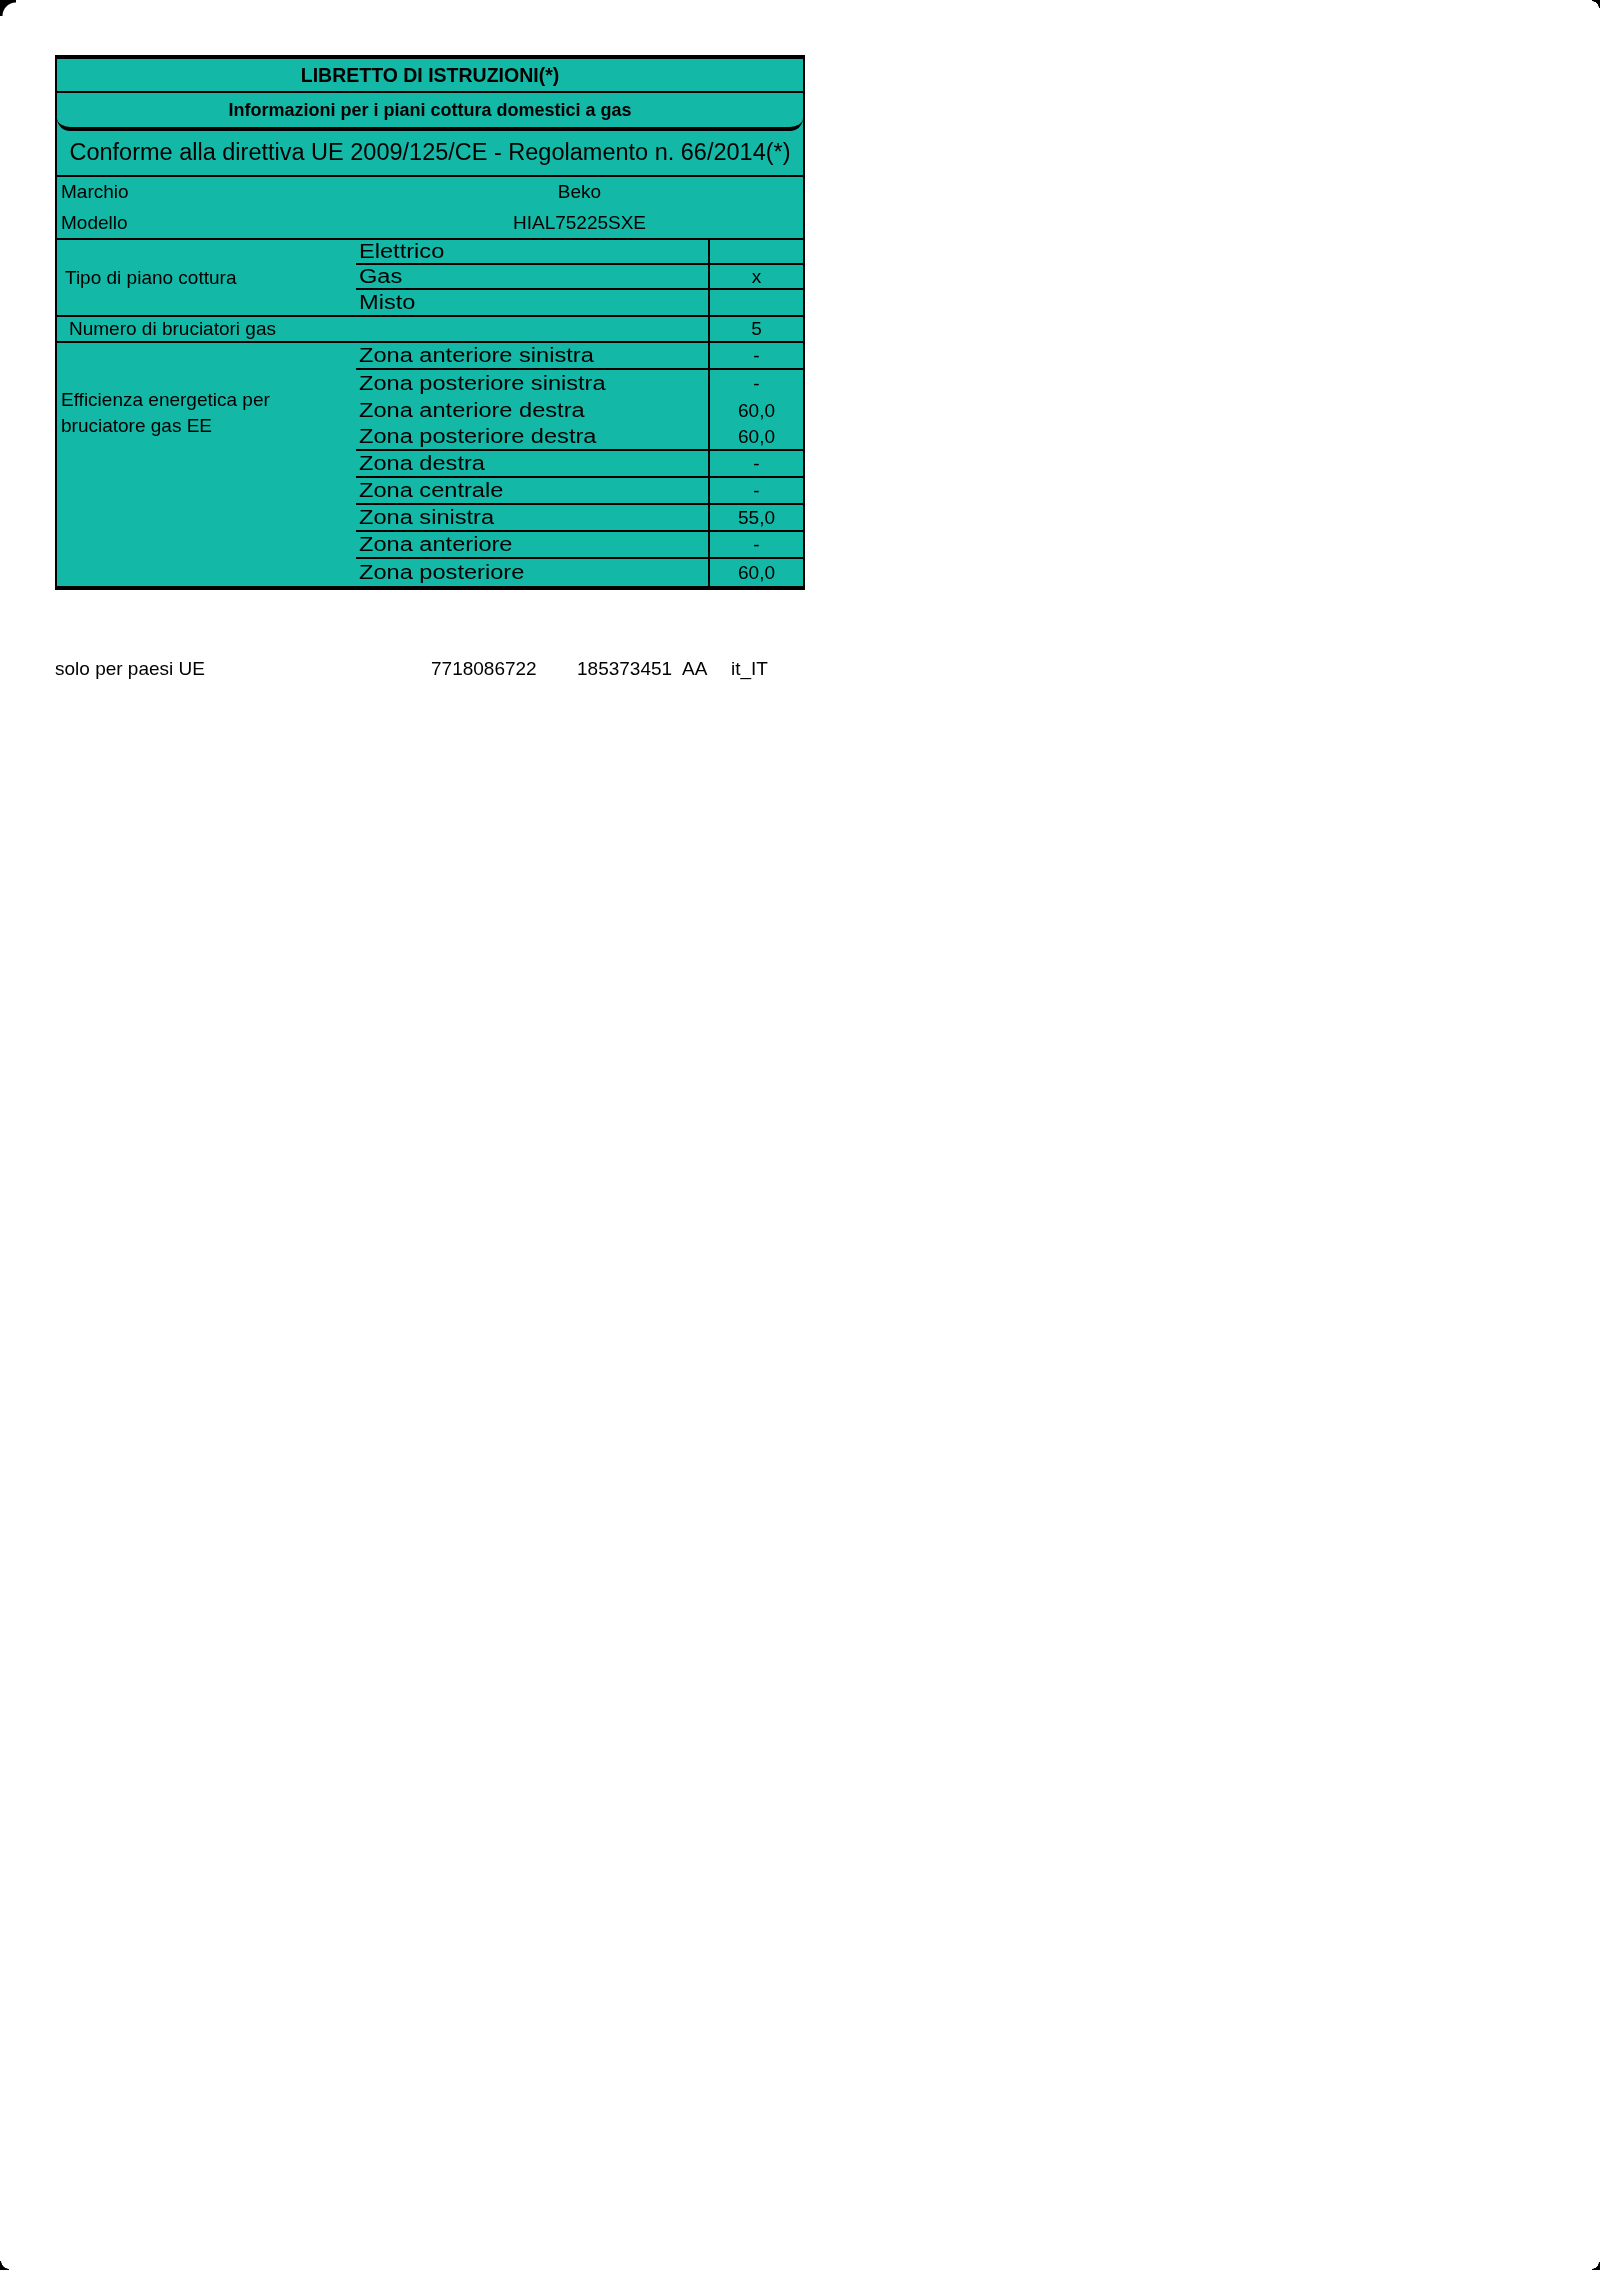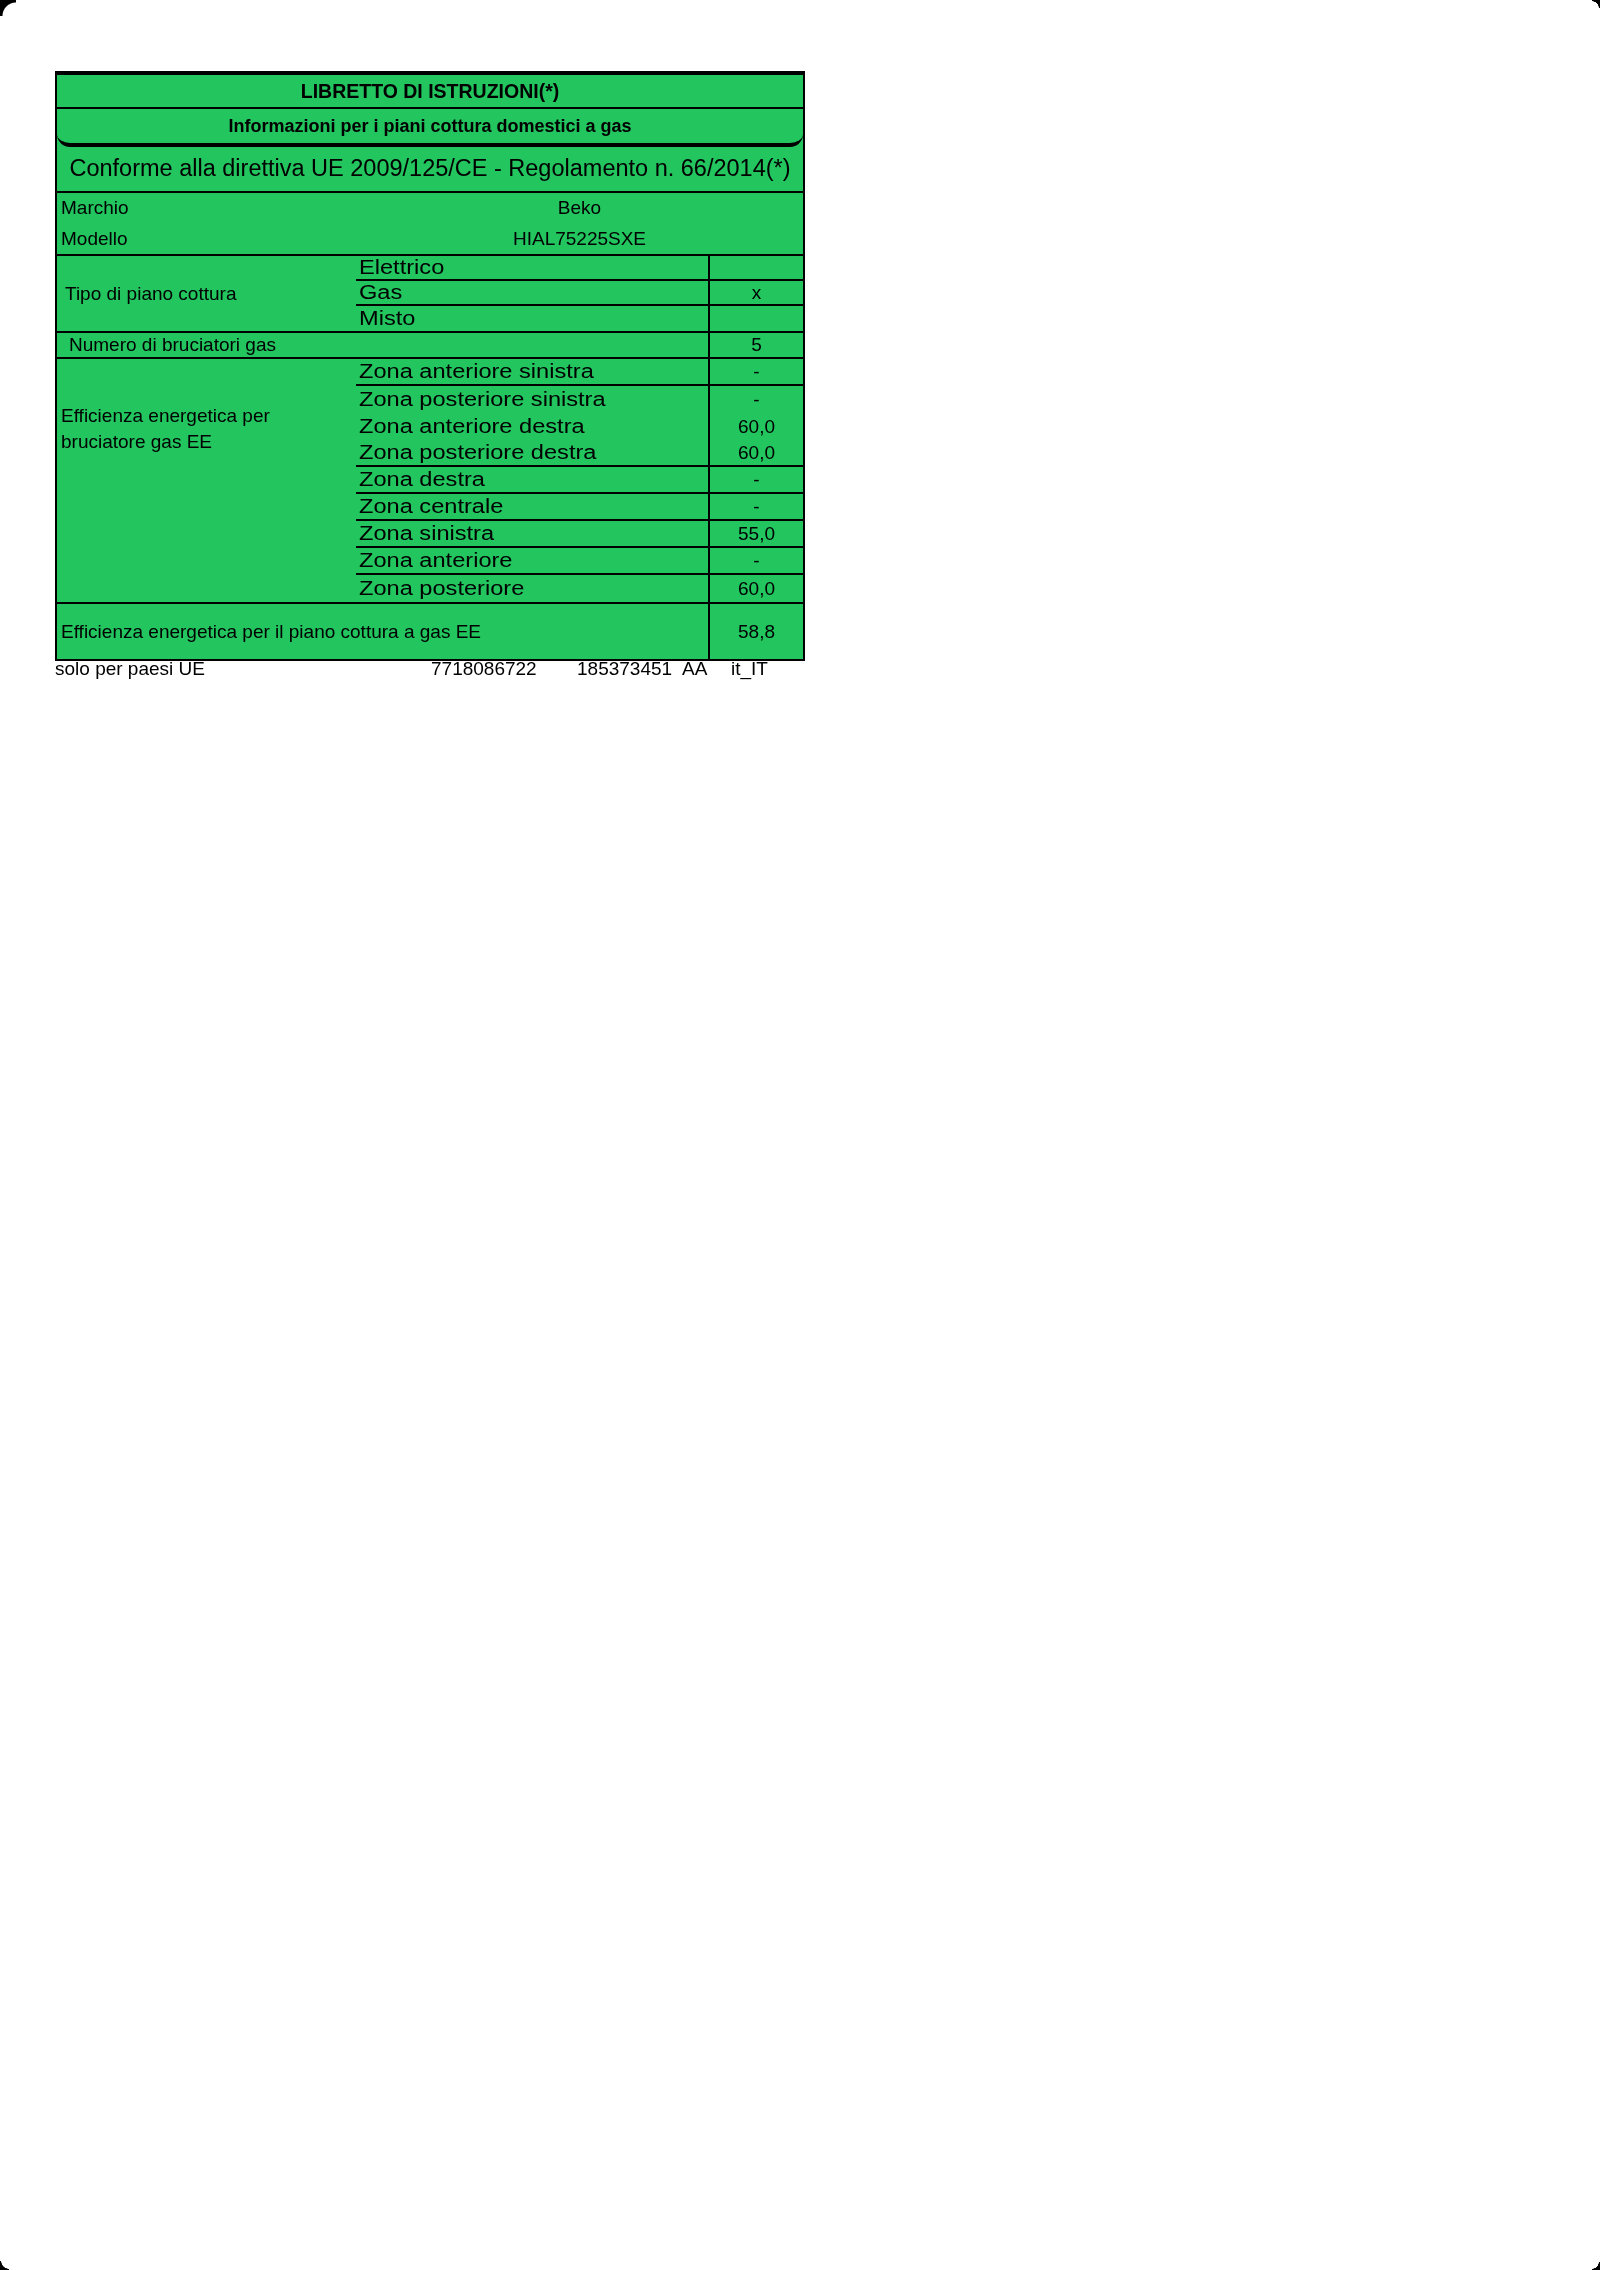--- a/index.html
+++ b/index.html
@@ -29,8 +29,7 @@
     box-sizing: border-box;
     border: 2px solid #000; border-top-width: 4px;
     font-size: 19px; line-height: 1.15;
-    background: #22c55e;
-    margin-top: 16px;
+    background: #14b8a6;
   }
   .fiche * { box-sizing: border-box; }
 

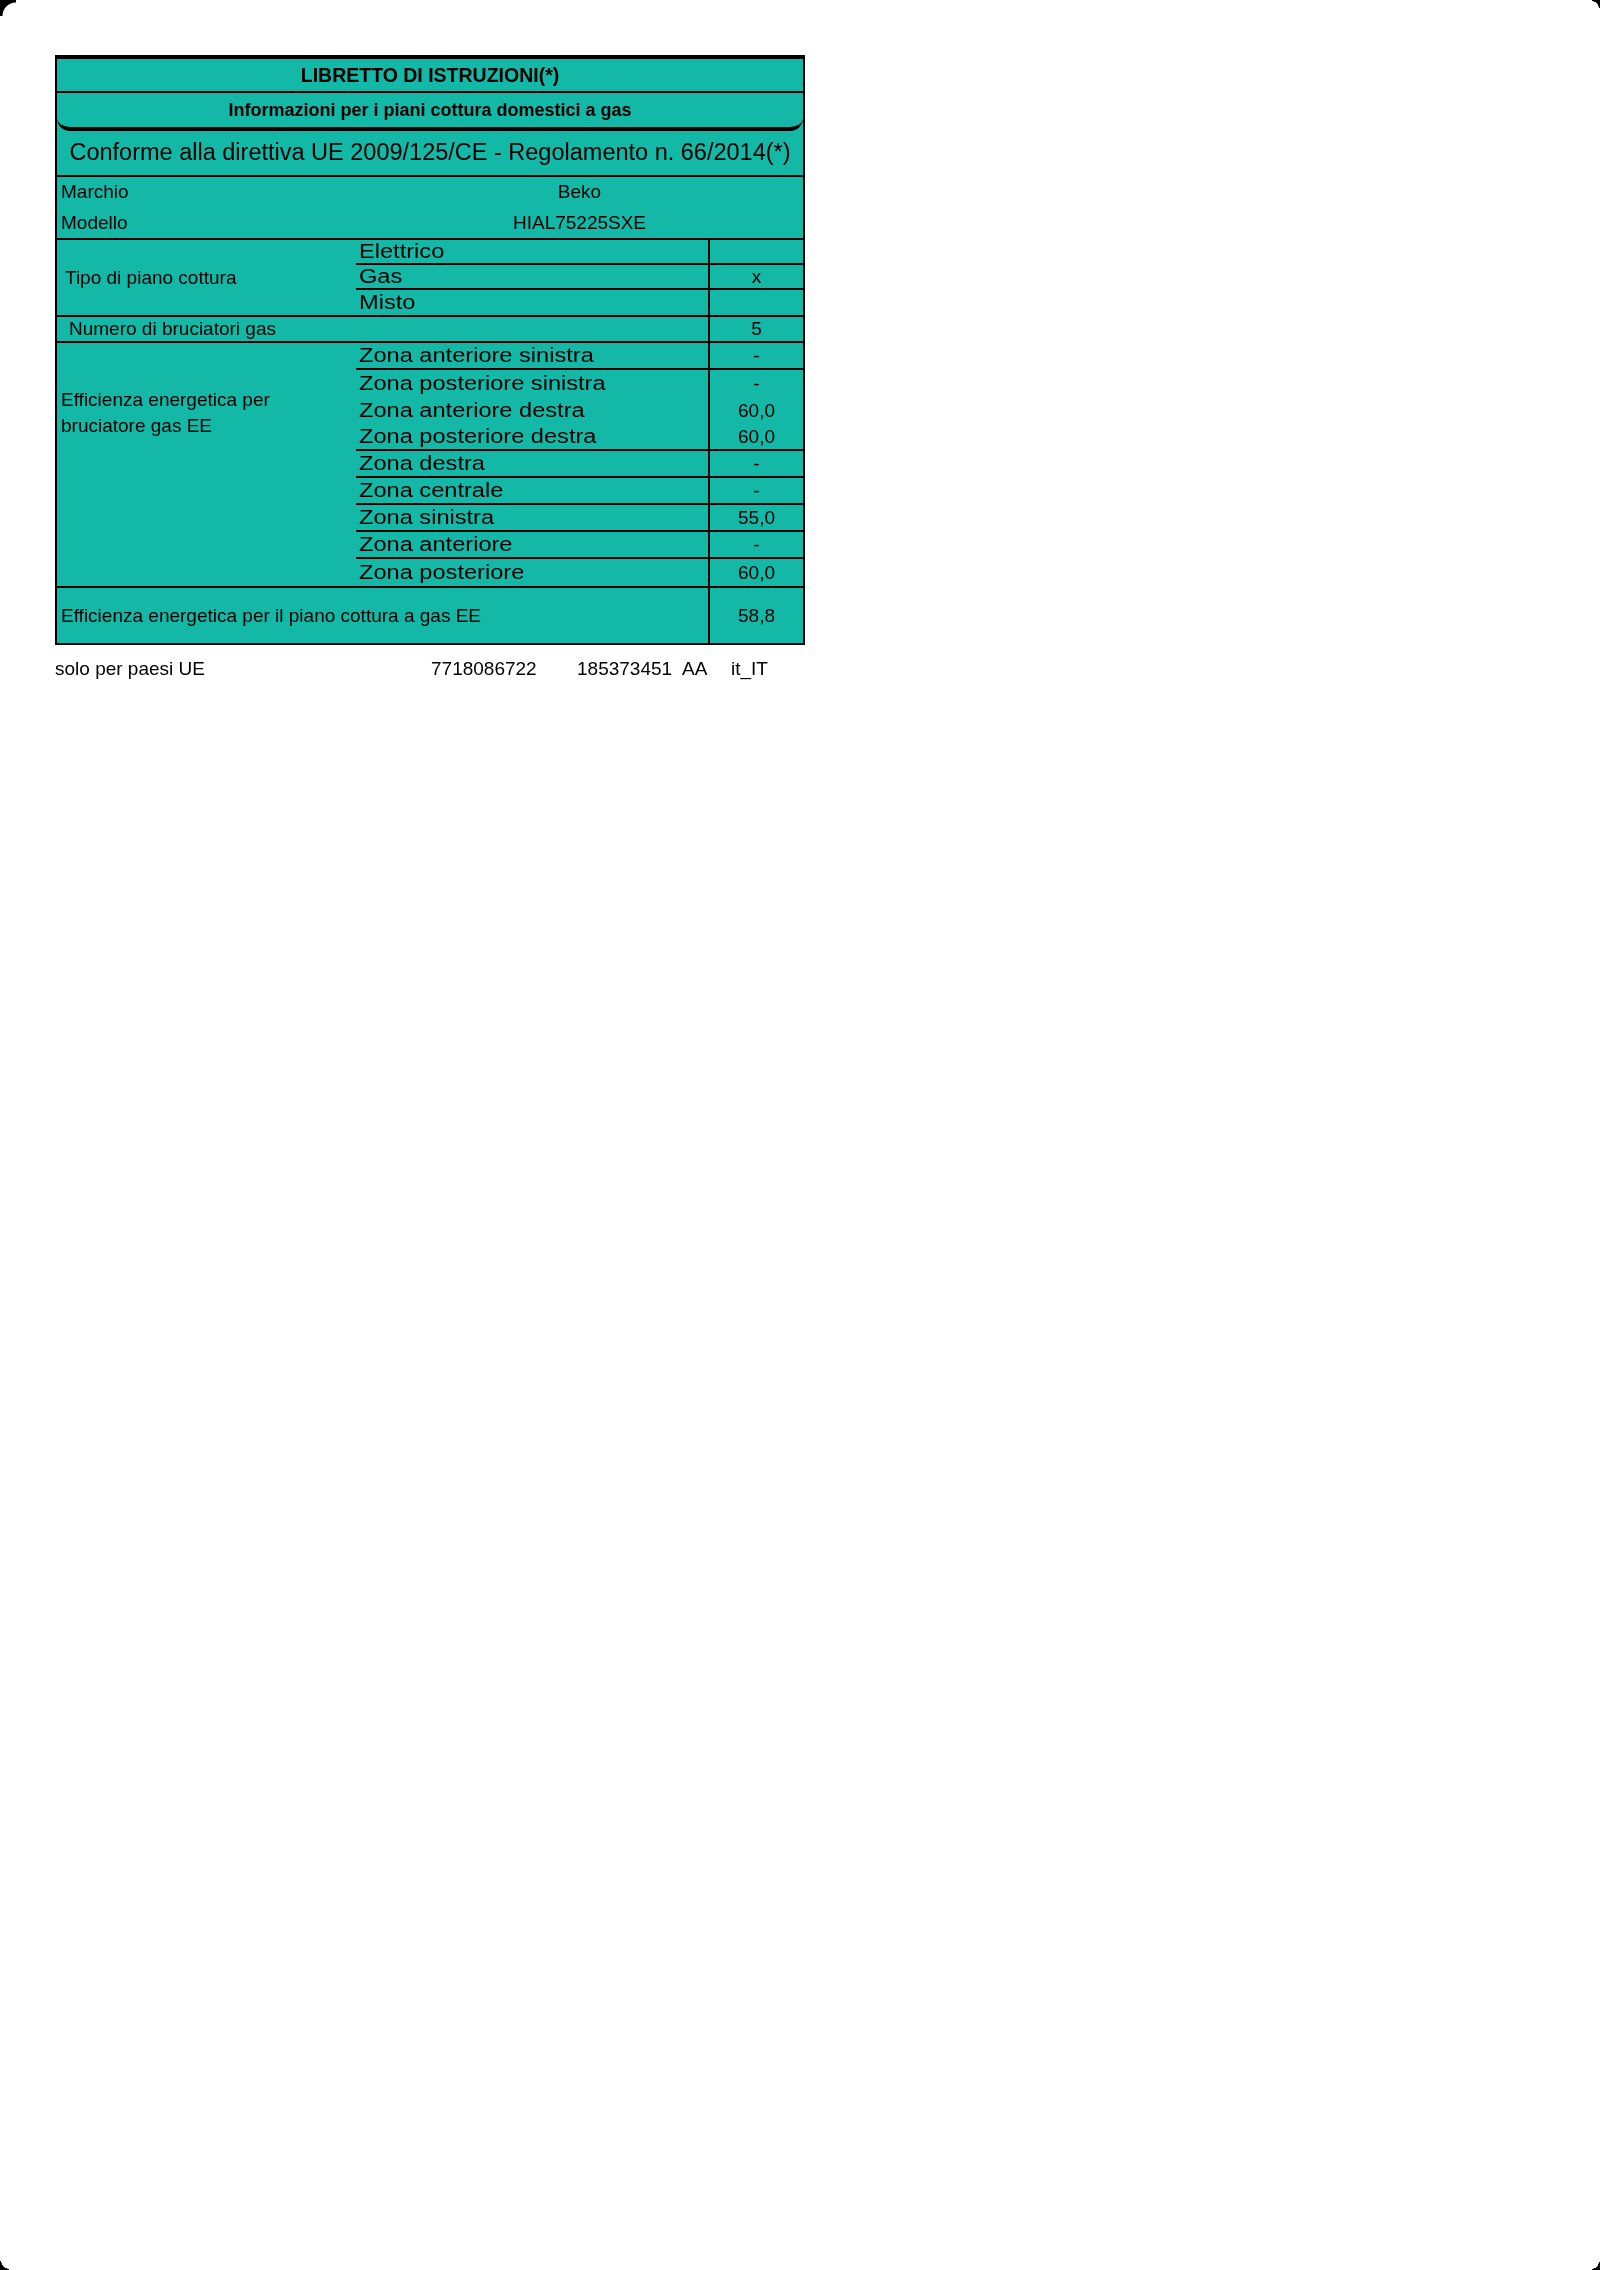--- a/index.html
+++ b/index.html
@@ -196,10 +196,6 @@
       </div>
     </div>
 
-    <div class="row-total">
-      <div class="wide-label">Efficienza energetica per il piano cottura a gas EE</div>
-      <div class="vcell">58,8</div>
-    </div>
 
   </div>
 

